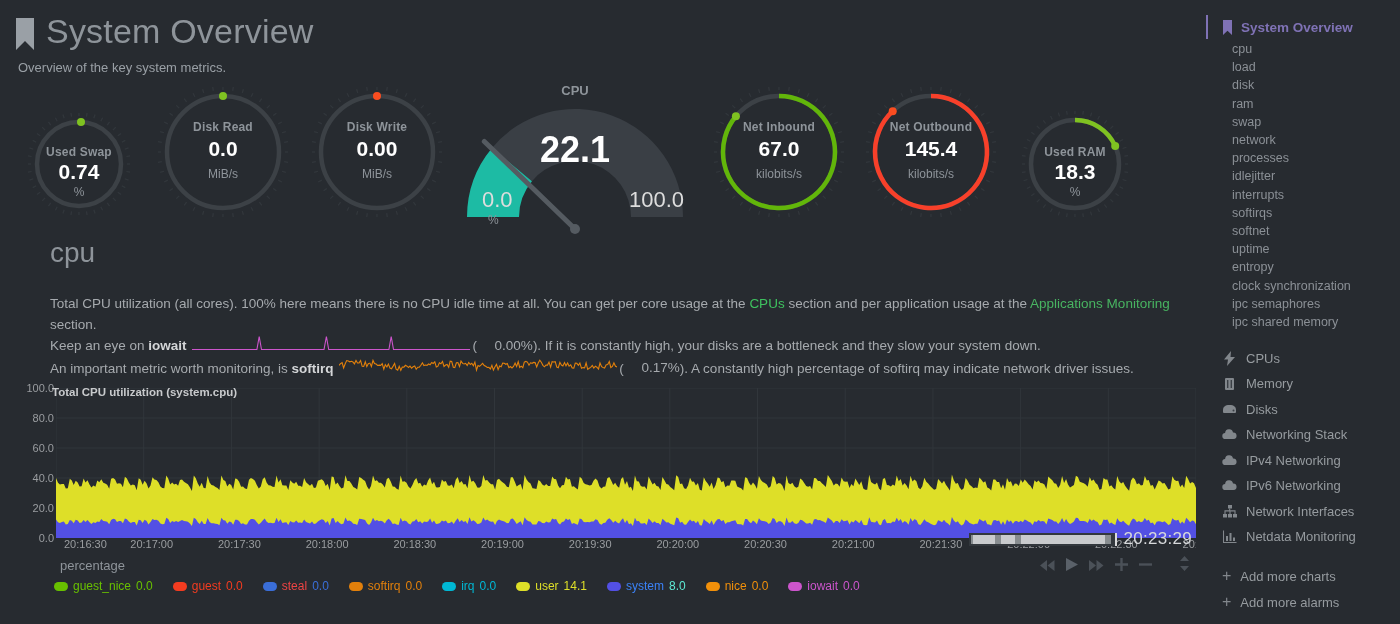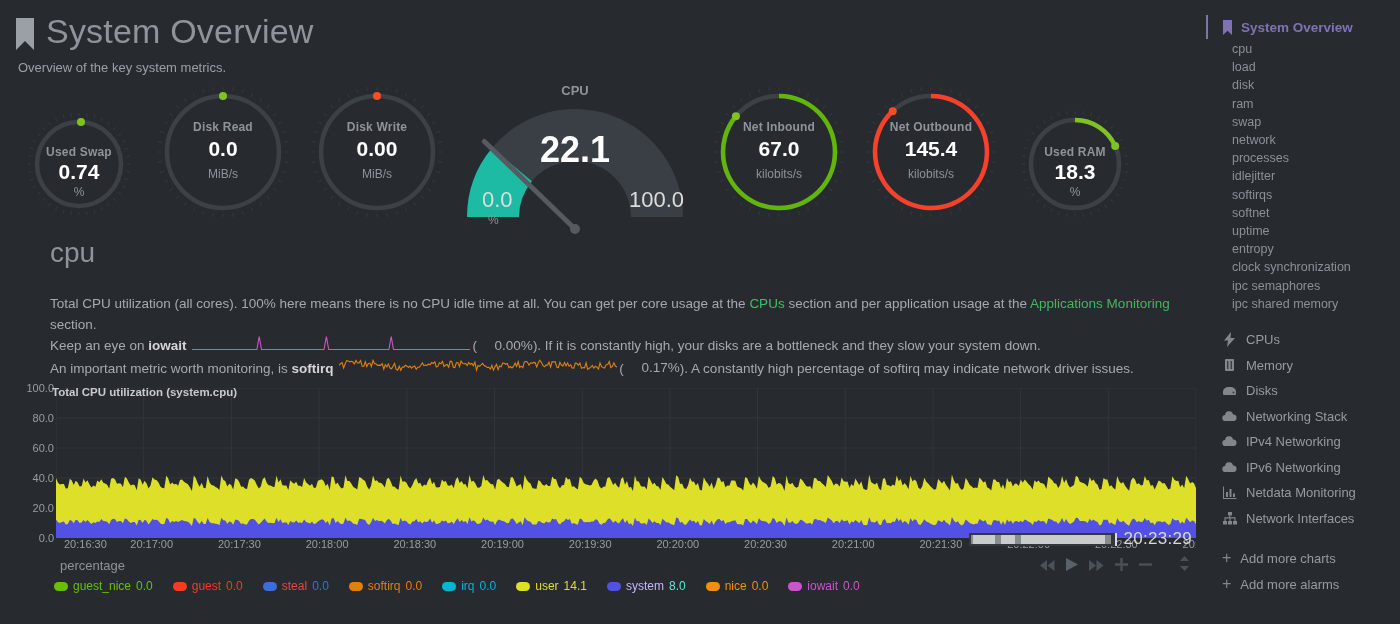--- a/index.html
+++ b/index.html
@@ -692,6 +692,7 @@
         <div class="sb-sub">network</div>
         <div class="sb-sub">processes</div>
         <div class="sb-sub">idlejitter</div>
+        <div class="sb-sub">interrupts</div>
         <div class="sb-sub">softirqs</div>
         <div class="sb-sub">softnet</div>
         <div class="sb-sub">uptime</div>

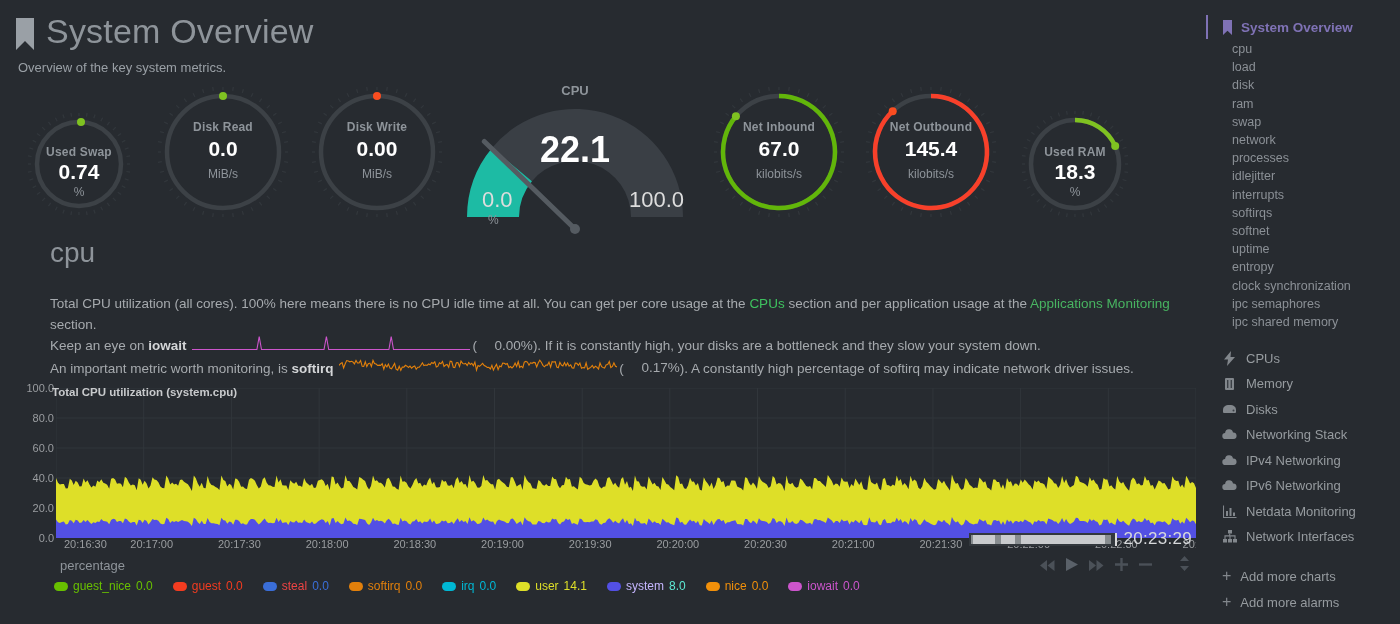--- a/index.html
+++ b/index.html
@@ -756,17 +756,6 @@
         <div class="sb-item">
        <span class="ic">
             <svg width="14" height="13" viewBox="0 0 14 13">
-              <path d="M0.5 0.5 v12 h13" stroke="#82878c" stroke-width="1.1" fill="none"></path>
-              <rect x="3" y="6" width="2" height="5" fill="#82878c"></rect>
-              <rect x="6.5" y="3" width="2" height="8" fill="#82878c"></rect>
-              <rect x="10" y="7.5" width="2" height="3.5" fill="#82878c"></rect>
-            </svg>
-          </span>
-       <span>Netdata Monitoring</span>
-     </div>
-        <div class="sb-item">
-       <span class="ic">
-            <svg width="14" height="13" viewBox="0 0 14 13">
               <rect x="5" y="0" width="4" height="3.5" fill="#82878c"></rect>
               <rect x="0" y="9" width="4" height="3.5" fill="#82878c"></rect>
               <rect x="5" y="9" width="4" height="3.5" fill="#82878c"></rect>
@@ -776,6 +765,17 @@
           </span>
        <span>Network Interfaces</span>
      </div>
+        <div class="sb-item">
+       <span class="ic">
+            <svg width="14" height="13" viewBox="0 0 14 13">
+              <path d="M0.5 0.5 v12 h13" stroke="#82878c" stroke-width="1.1" fill="none"></path>
+              <rect x="3" y="6" width="2" height="5" fill="#82878c"></rect>
+              <rect x="6.5" y="3" width="2" height="8" fill="#82878c"></rect>
+              <rect x="10" y="7.5" width="2" height="3.5" fill="#82878c"></rect>
+            </svg>
+          </span>
+       <span>Netdata Monitoring</span>
+     </div>
       </div>
     <div class="sb-group" id="sb-adds">
         <div class="sb-add">

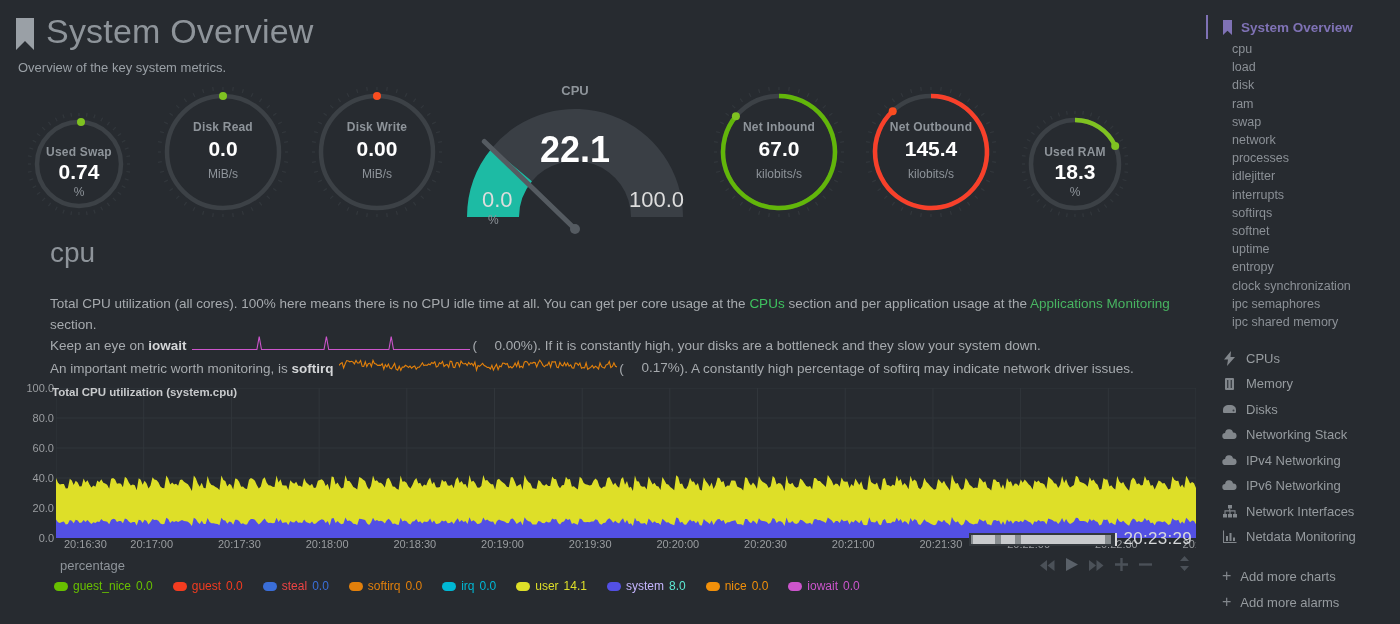--- a/index.html
+++ b/index.html
@@ -611,7 +611,7 @@
     </div>
     <div class="lg">
       <span class="dot" style="background:#5350e4"></span>
-      <span class="nm" style="color:#c4b5fd">system</span>
+      <span class="nm" style="color:#3b82f6">system</span>
       <span class="vl" style="color:#5eead4">8.0</span>
     </div>
     <div class="lg">

